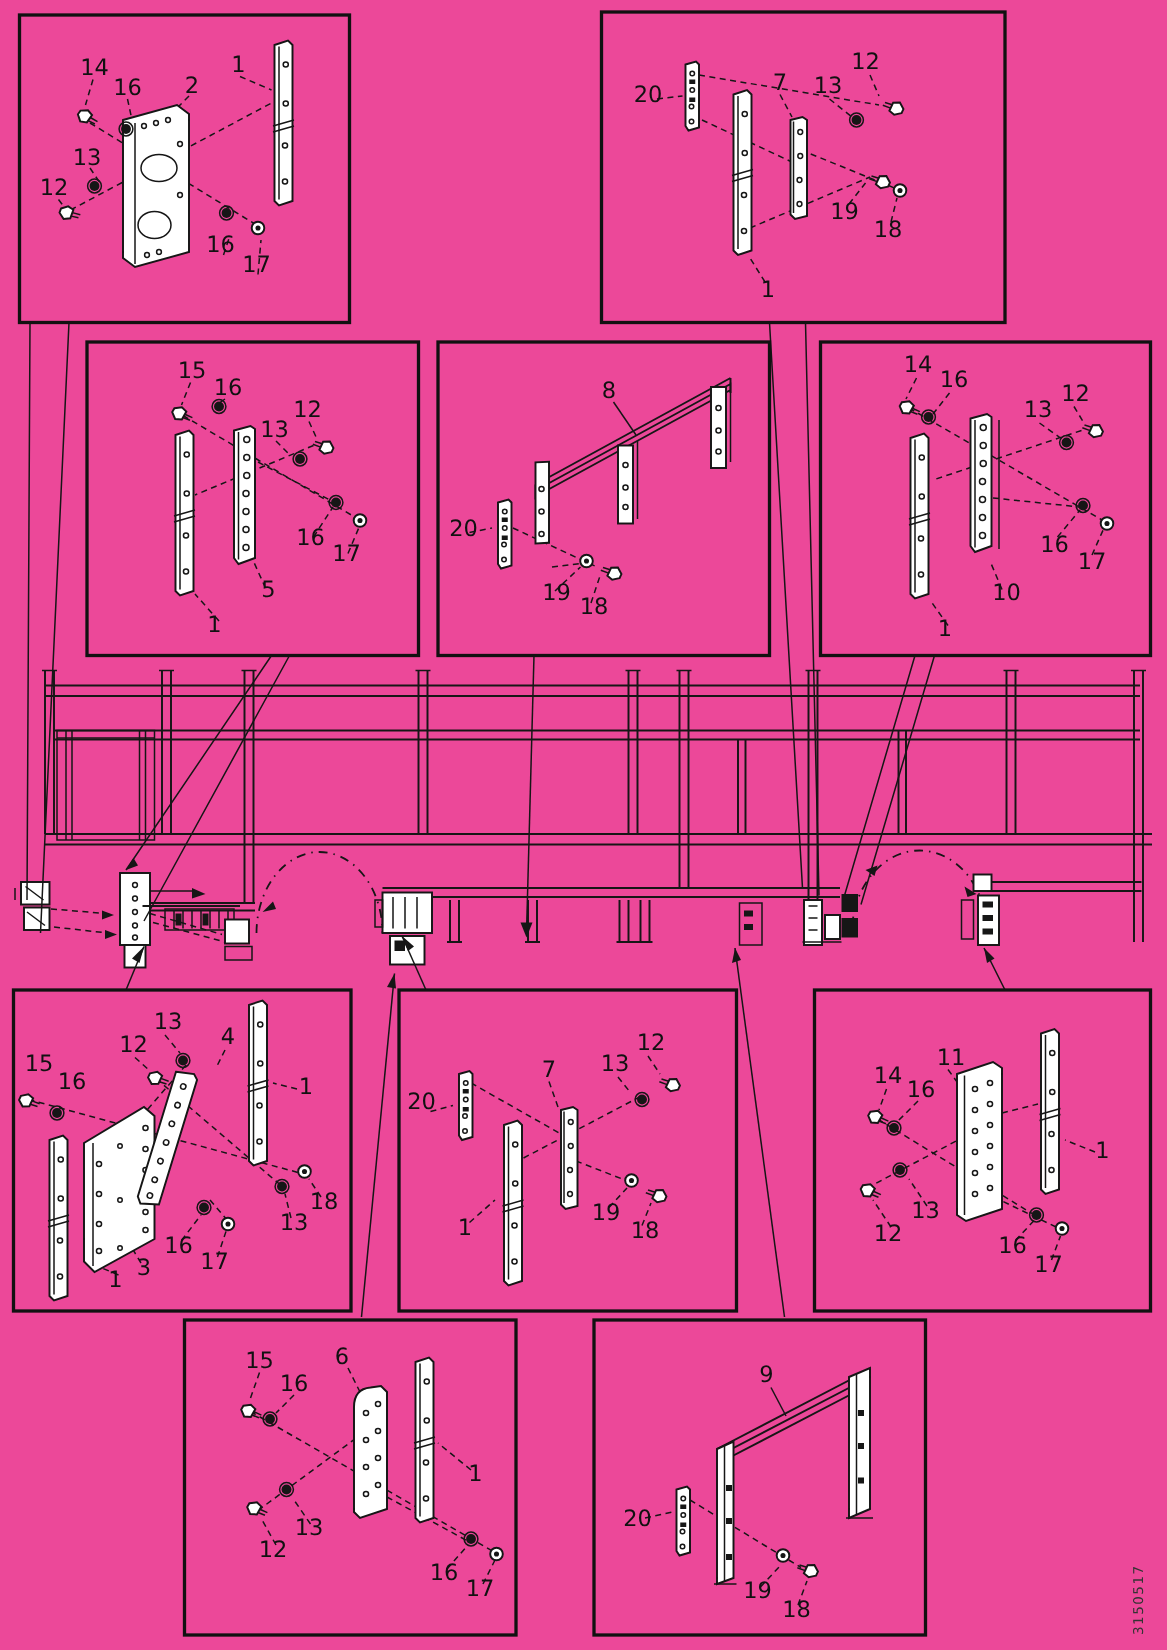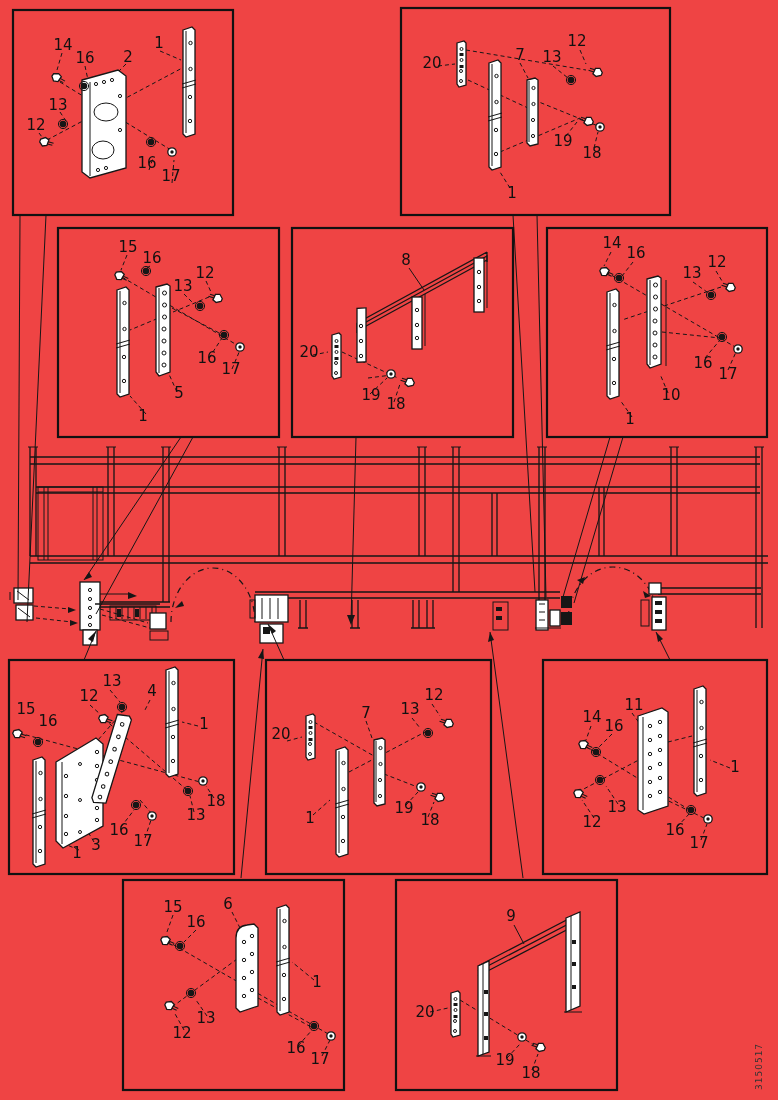--- a/index.html
+++ b/index.html
@@ -3,7 +3,7 @@
 <meta charset="utf-8">
 <style>
   html,body{margin:0;padding:0;background:#e8e8e8;}
-  #page{width:778px;height:1100px;background:#ef4444;position:relative;margin:0 auto;
+  #page{width:778px;height:1100px;background:#ec4899;position:relative;margin:0 auto;
         font-family:"DejaVu Sans","Liberation Sans",sans-serif;}
   svg{position:absolute;left:0;top:0;}
   .box{fill:none;stroke:#111;stroke-width:2.2;}

